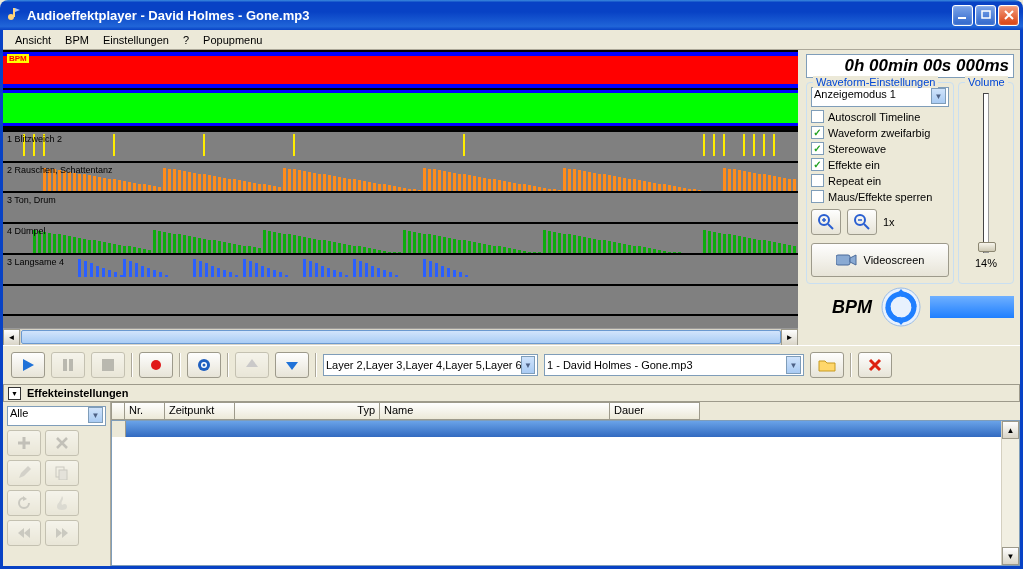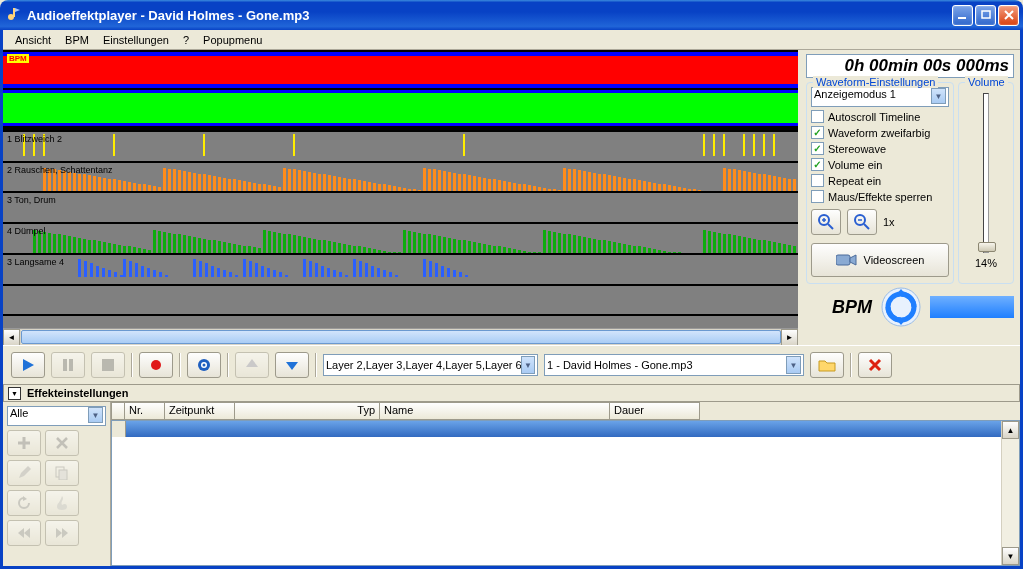--- a/index.html
+++ b/index.html
@@ -640,7 +640,7 @@
               </div>
               <div class="chk">
                 <span class="box">✓</span>
-                <span>Volume ein</span>
+                <span>Effekte ein</span>
               </div>
               <div class="chk">
                 <span class="box"></span>

